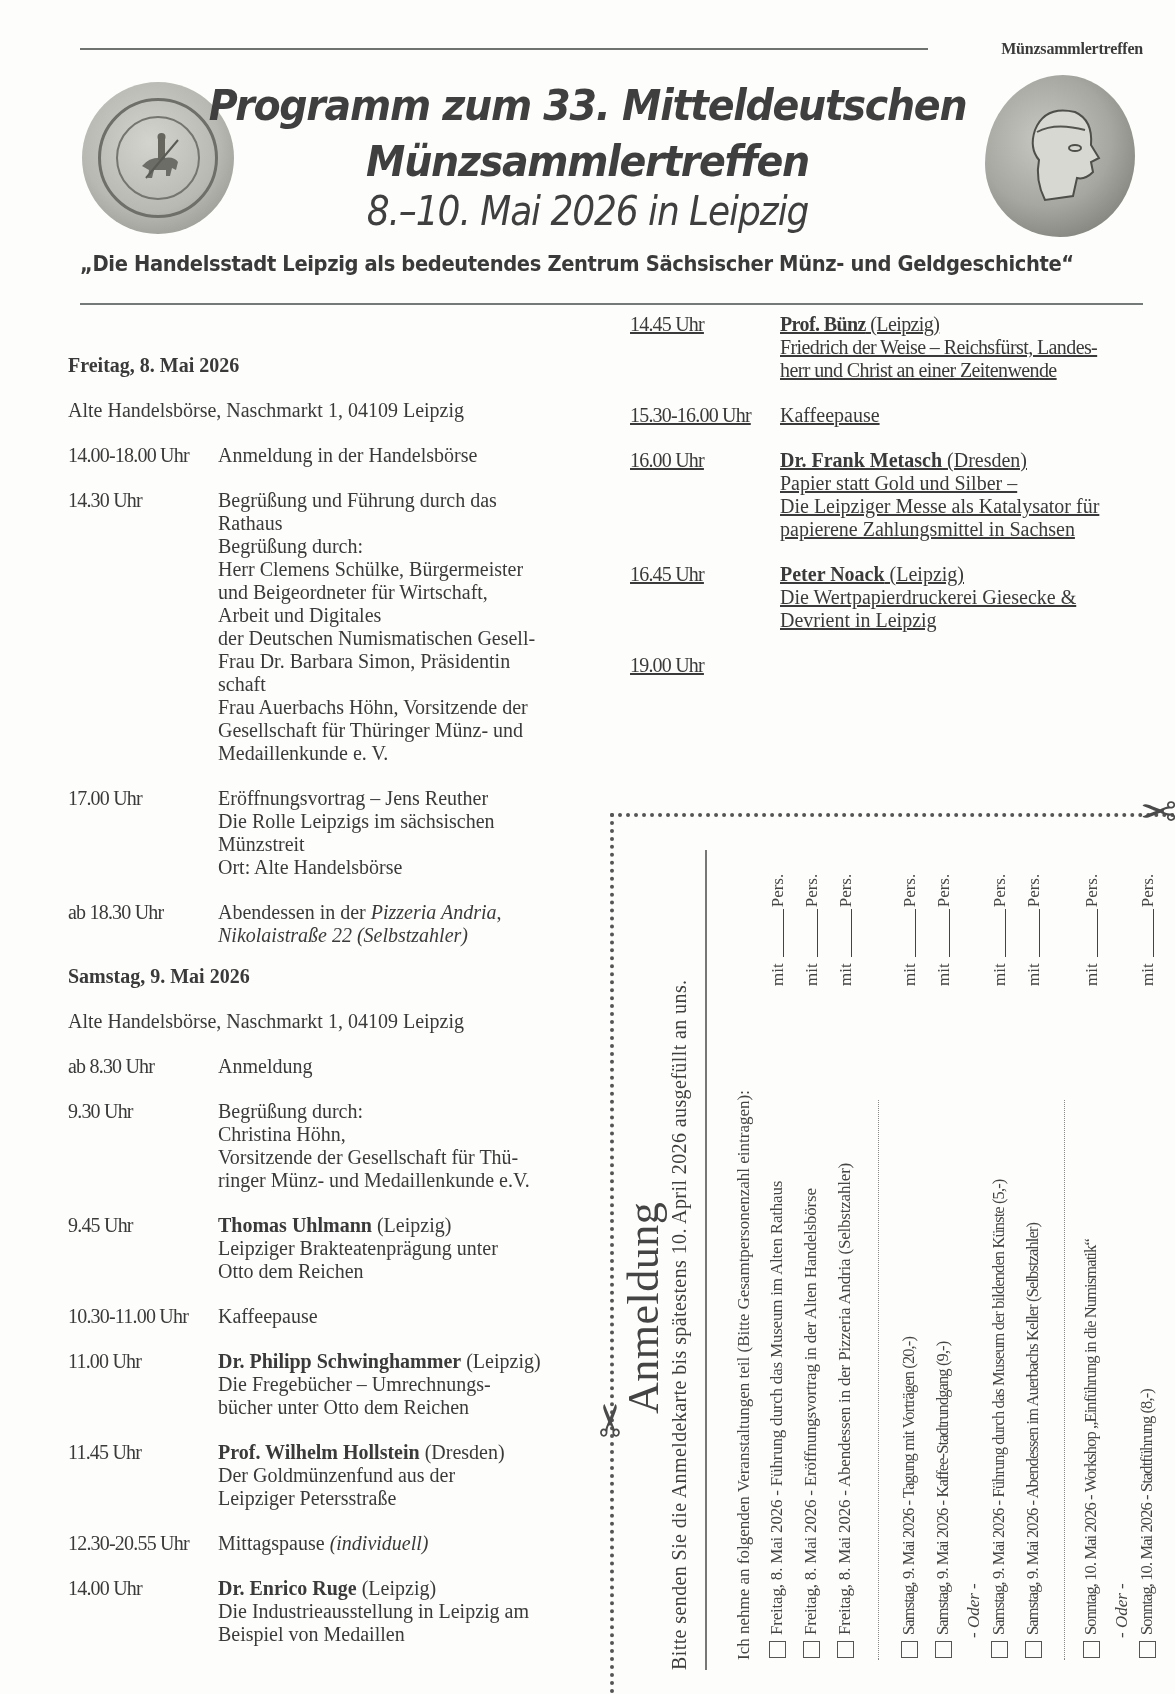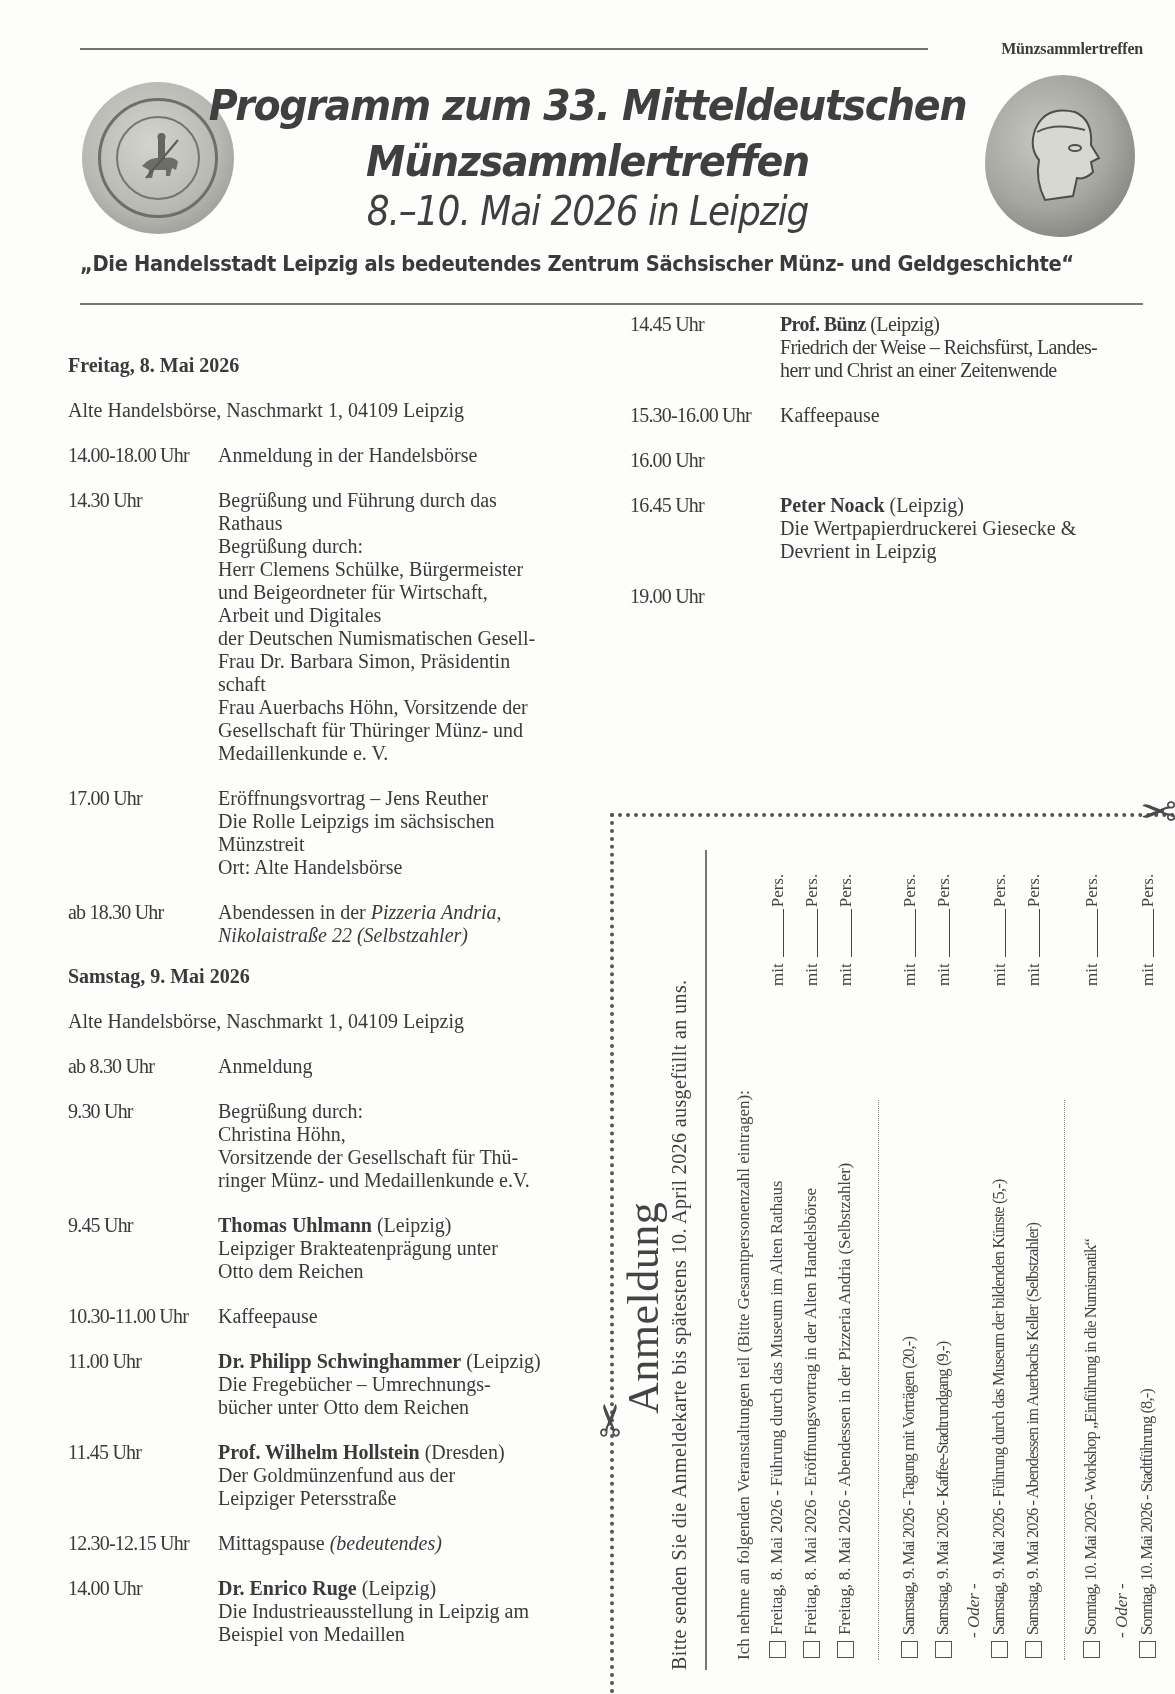--- a/index.html
+++ b/index.html
@@ -28,7 +28,7 @@
 
   .col { position: absolute; font-size: 20px; line-height: 23px; }
   .col-left { left: 68px; top: 313px; width: 520px; margin-top: 41px; }
-  .col-right { left: 630px; top: 313px; width: 520px; }
+  .col-right { left: 630px; top: 313px; width: 520px; text-decoration: underline; }
   .day { font-weight: bold; margin-top: 0; margin-bottom: 22px; }
   .venue { margin-bottom: 22px; }
   .row { display: flex; margin-bottom: 22px; }

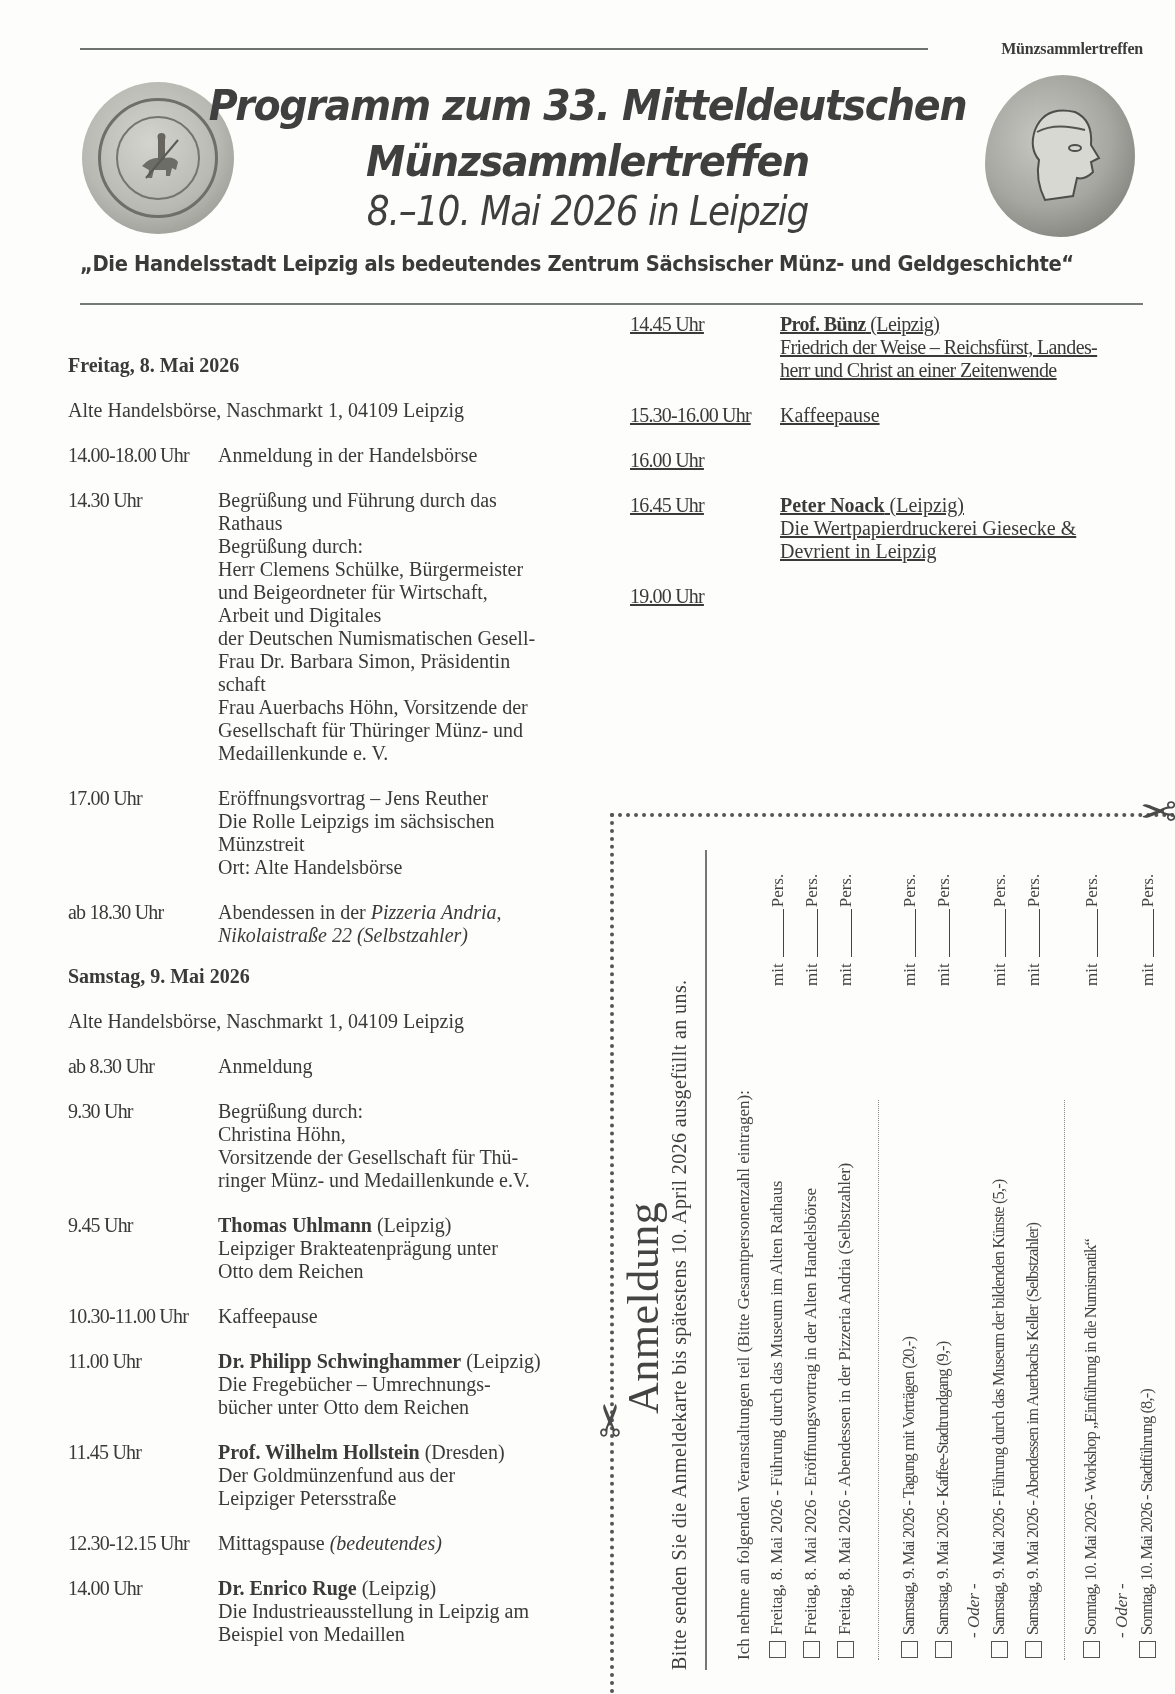--- a/index.html
+++ b/index.html
@@ -227,6 +227,12 @@
 
   <div class="row">
     <div class="time">16.00 Uhr</div>
+    <div class="desc">
+      <span class="line"><span class="b">Dr. Frank Metasch</span><span> (Dresden)</span></span>
+      <span class="line">Papier statt Gold und Silber –</span>
+      <span class="line">Die Leipziger Messe als Katalysator für</span>
+      <span class="line">papierene Zahlungsmittel in Sachsen</span>
+    </div>
   </div>
 
   <div class="row">

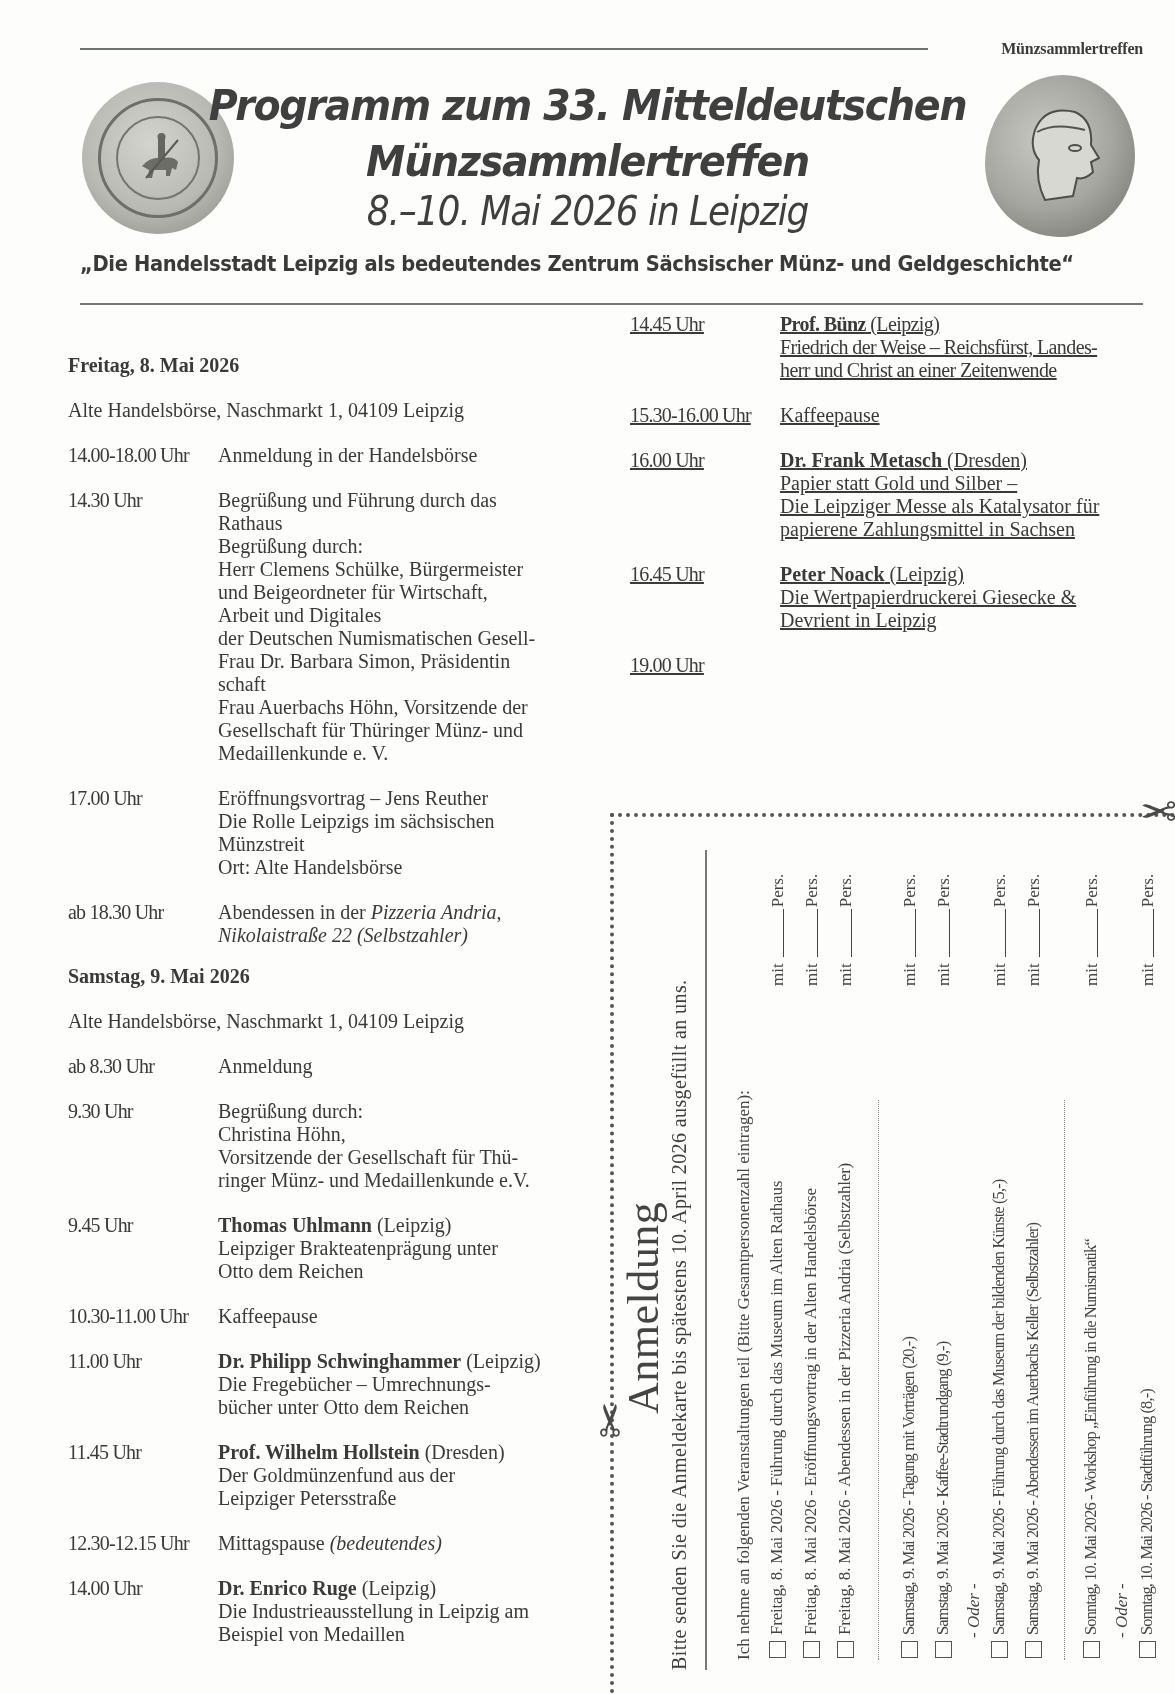--- a/index.html
+++ b/index.html
@@ -192,7 +192,7 @@
   </div>
 
   <div class="row">
-    <div class="time">12.30-12.15 Uhr</div>
+    <div class="time">12.30-20.55 Uhr</div>
     <div class="desc">
         <span class="line"><span>Mittagspause </span><span class="i">(bedeutendes)</span></span>
       </div>

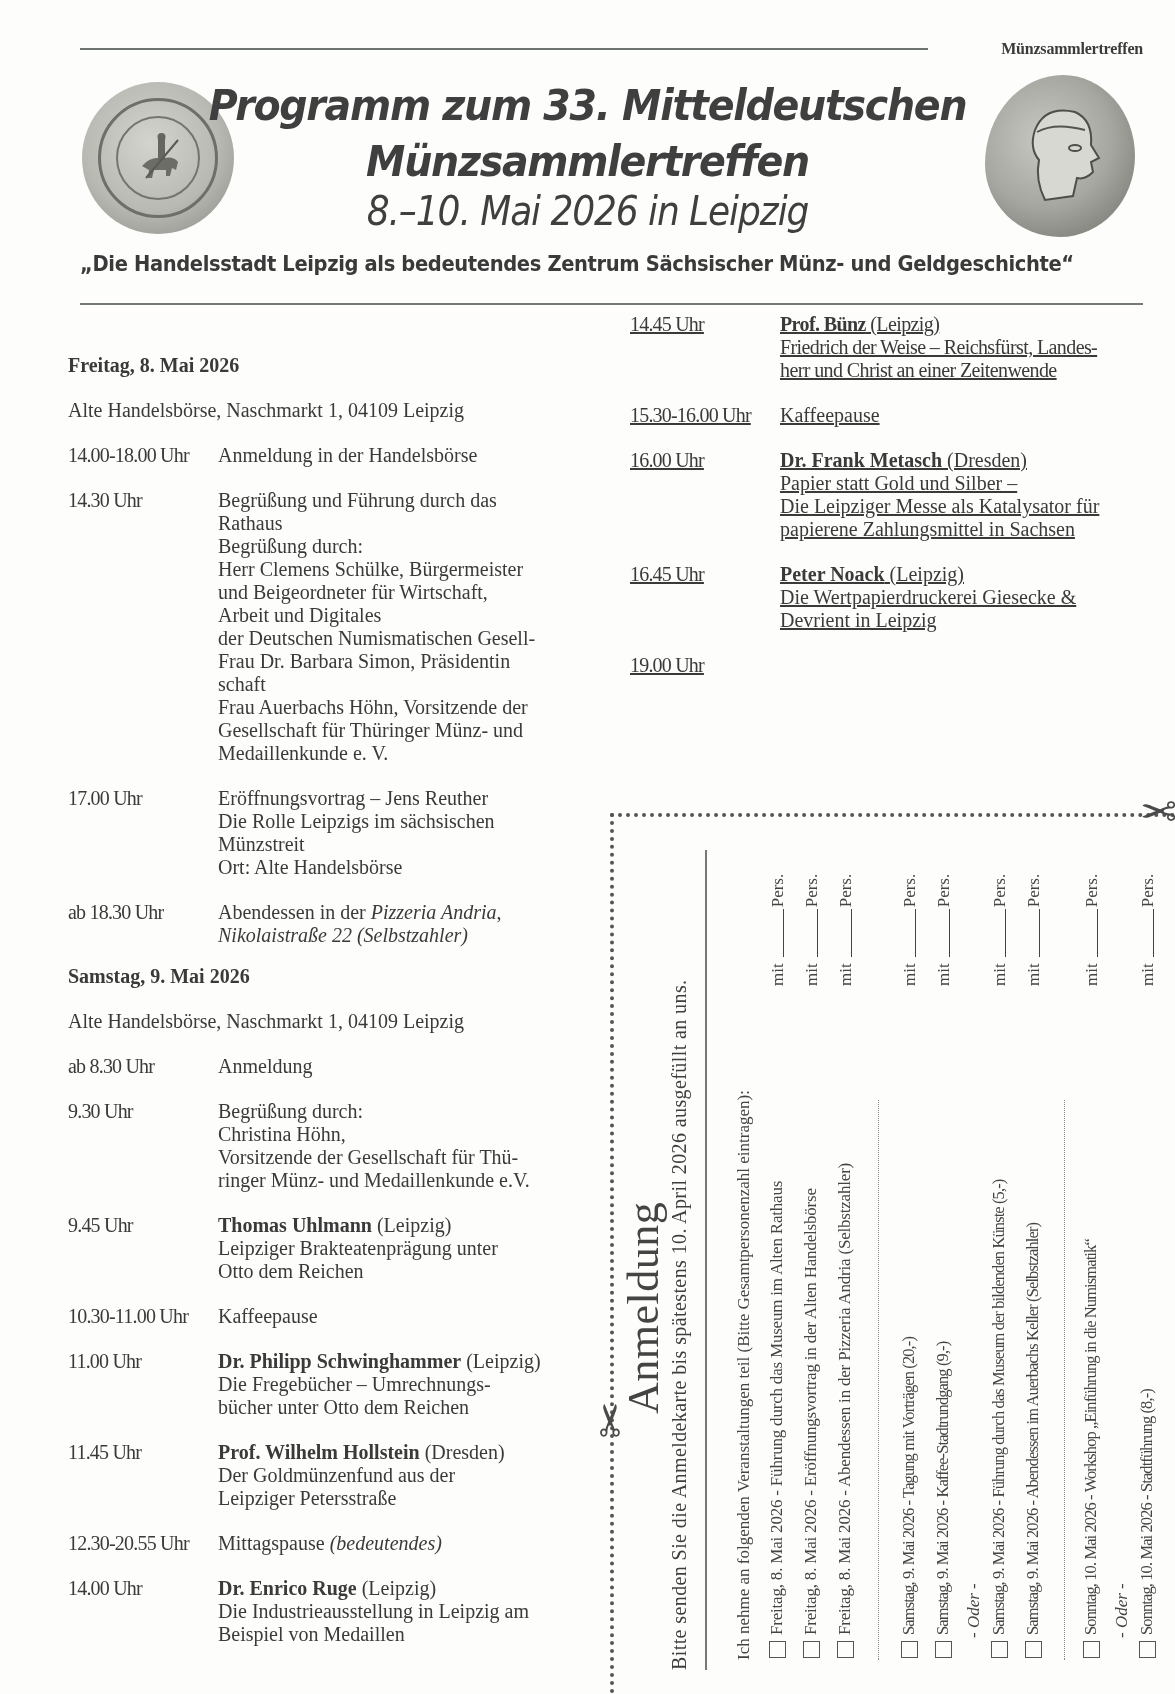--- a/index.html
+++ b/index.html
@@ -194,7 +194,7 @@
   <div class="row">
     <div class="time">12.30-20.55 Uhr</div>
     <div class="desc">
-        <span class="line"><span>Mittagspause </span><span class="i">(bedeutendes)</span></span>
+        <span class="line"><span>Mittagspause </span><span class="i">(individuell)</span></span>
       </div>
   </div>
 

